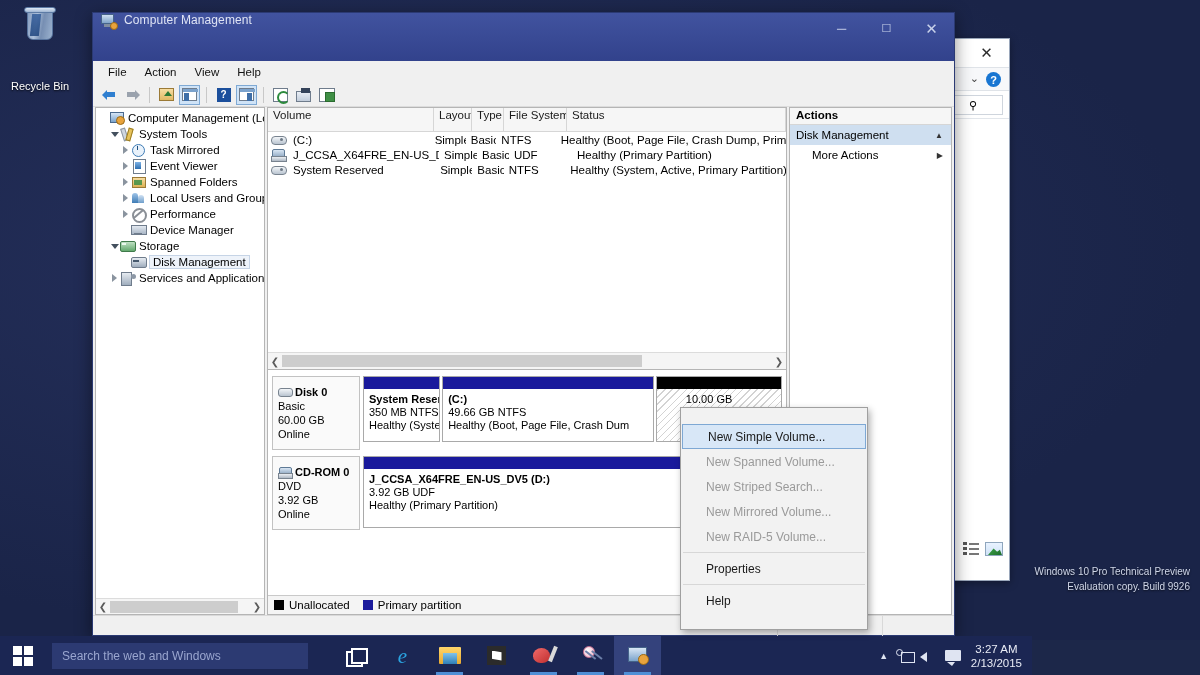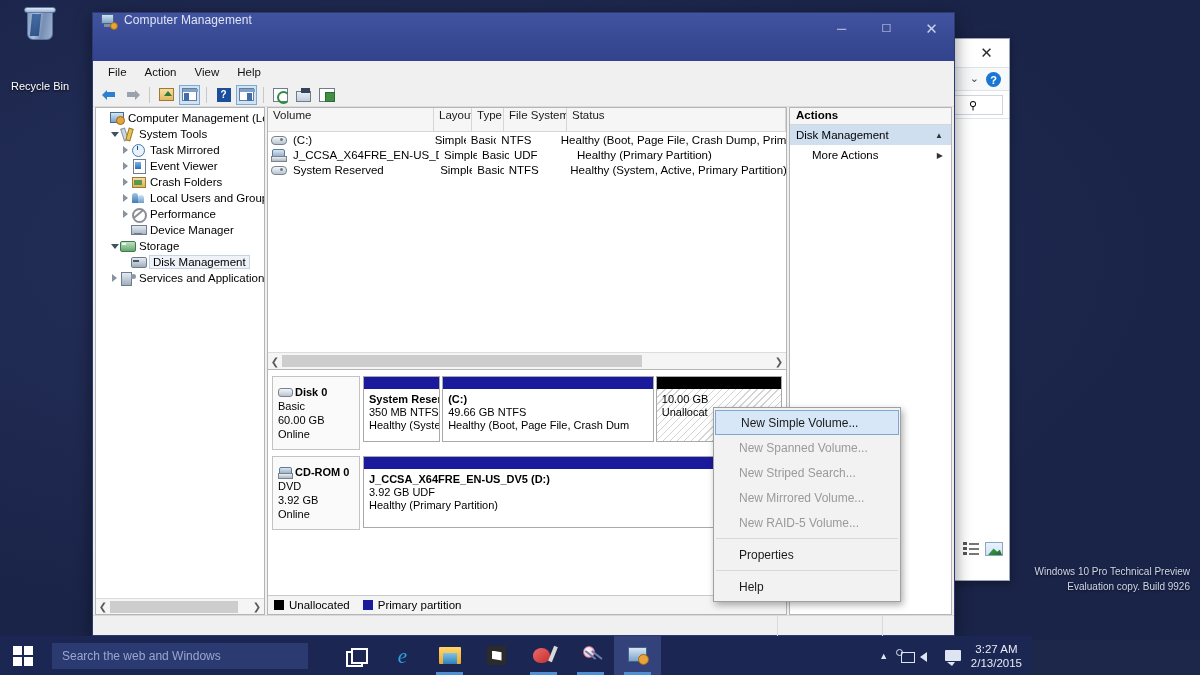--- a/index.html
+++ b/index.html
@@ -553,7 +553,7 @@
                 <span class="tri-r"></span>
               </span>
               <span class="tico i-shared"></span>
-              <span class="tlbl">Crash Folders</span>
+              <span class="tlbl">Spanned Folders</span>
             </div>
             <div class="trow" style="padding-left: 24px;">
               <span class="exp">

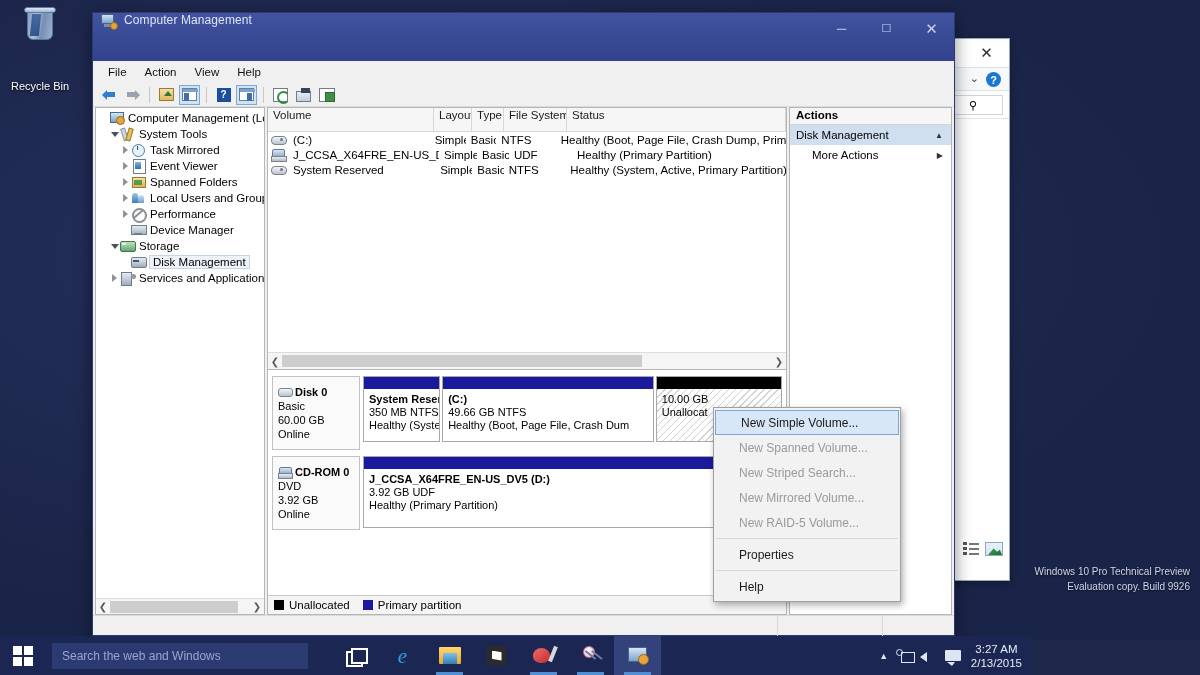--- a/index.html
+++ b/index.html
@@ -302,7 +302,7 @@
   .part.unalloc{
     background-image:repeating-linear-gradient(135deg,#ffffff 0 4px,#d3d3d3 4px 5px);
   }
-  .part.unalloc .ptxt{ background:transparent; }
+  .part.unalloc .ptxt{ background:transparent;margin-left:24px; }
   #graph-legend{
     position:absolute; left:0; right:0; bottom:0; height:19px;
     border-top:1px solid #c9c9c9; background:#f4f4f4;

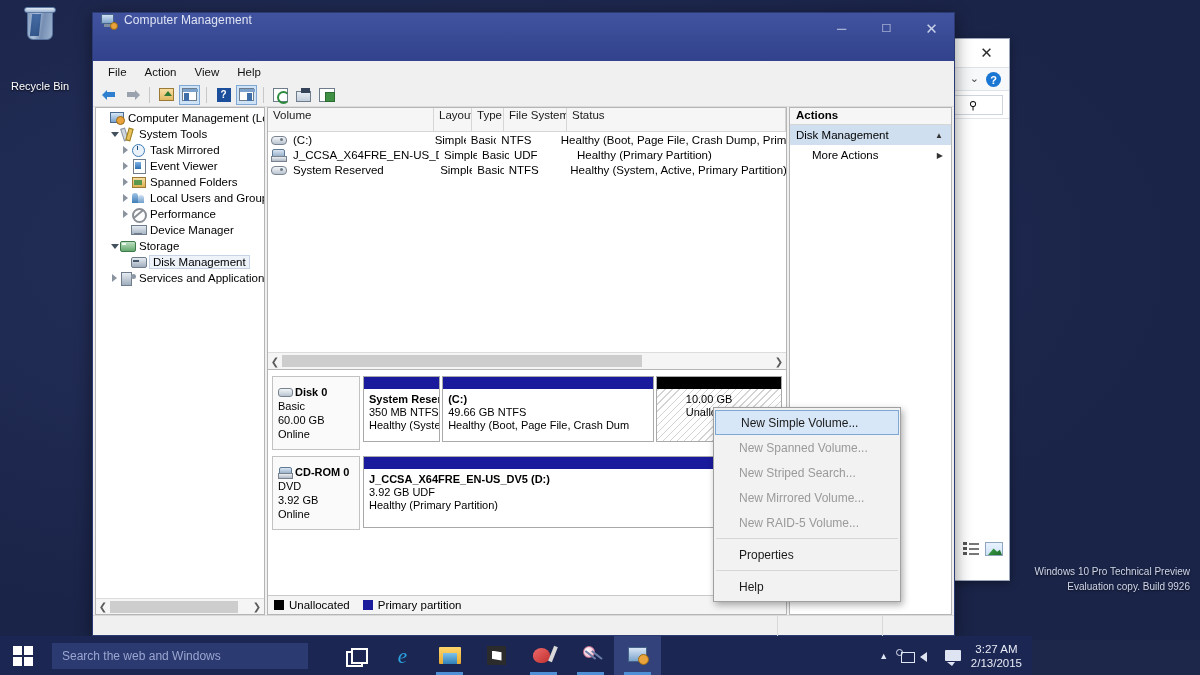--- a/index.html
+++ b/index.html
@@ -334,7 +334,7 @@
     position:absolute; left:680px; top:407px; width:188px;
     background:#f2f2f2; border:1px solid #a0a0a0;
     box-shadow:2px 3px 7px rgba(0,0,0,.32);
-    padding:2px 0; z-index:50;margin-left:33px;
+    padding:16px 0; z-index:50;
   }
   #ctxmenu .cmi{
     height:25px; display:flex; align-items:center; padding-left:25px;

